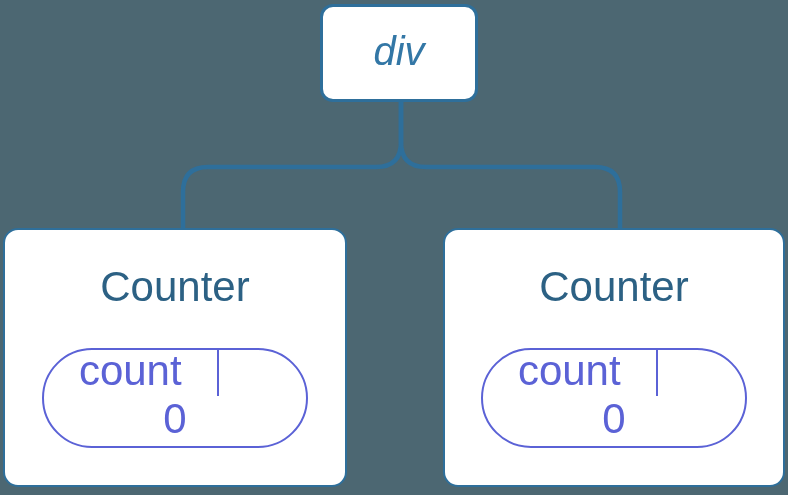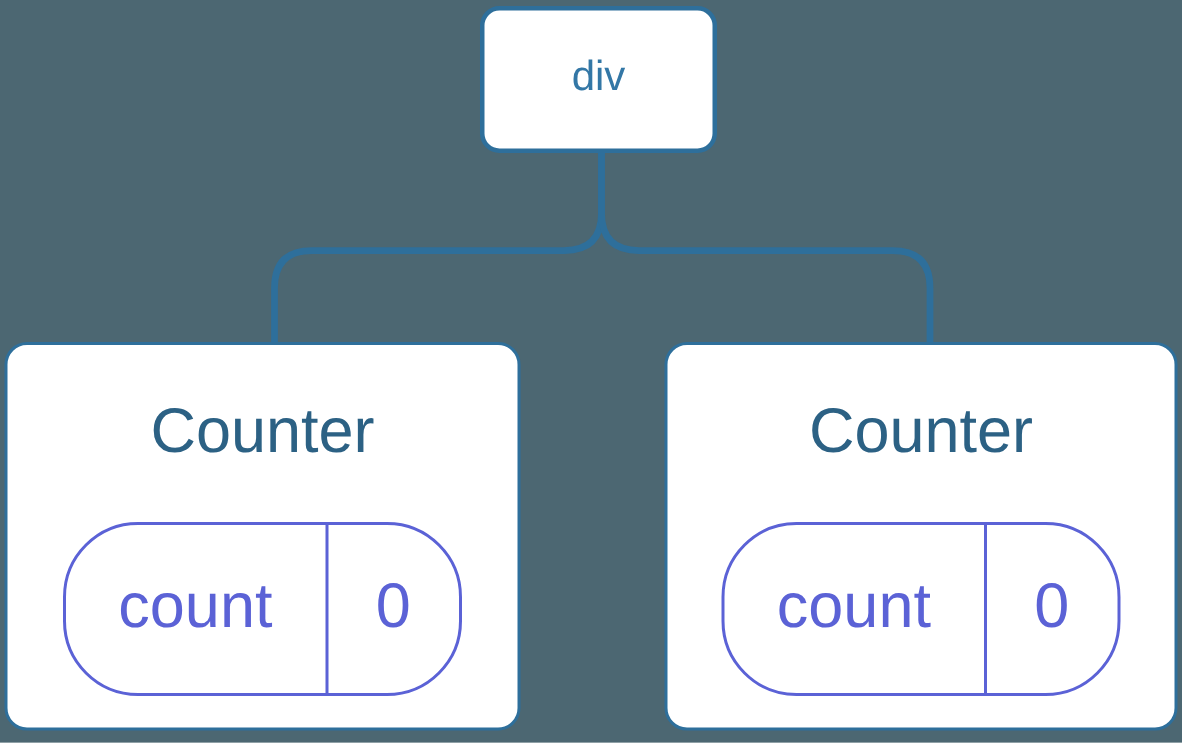--- a/index.html
+++ b/index.html
@@ -40,10 +40,11 @@
     justify-content: center;
   }
   .root-label {
-    font-size: 28px;
+    font-size: 40px;
     line-height: 1;
     color: var(--root-text, #3377A6);
     padding-bottom: 4px;
+    font-style: italic;
   }
   .card {
     position: absolute;

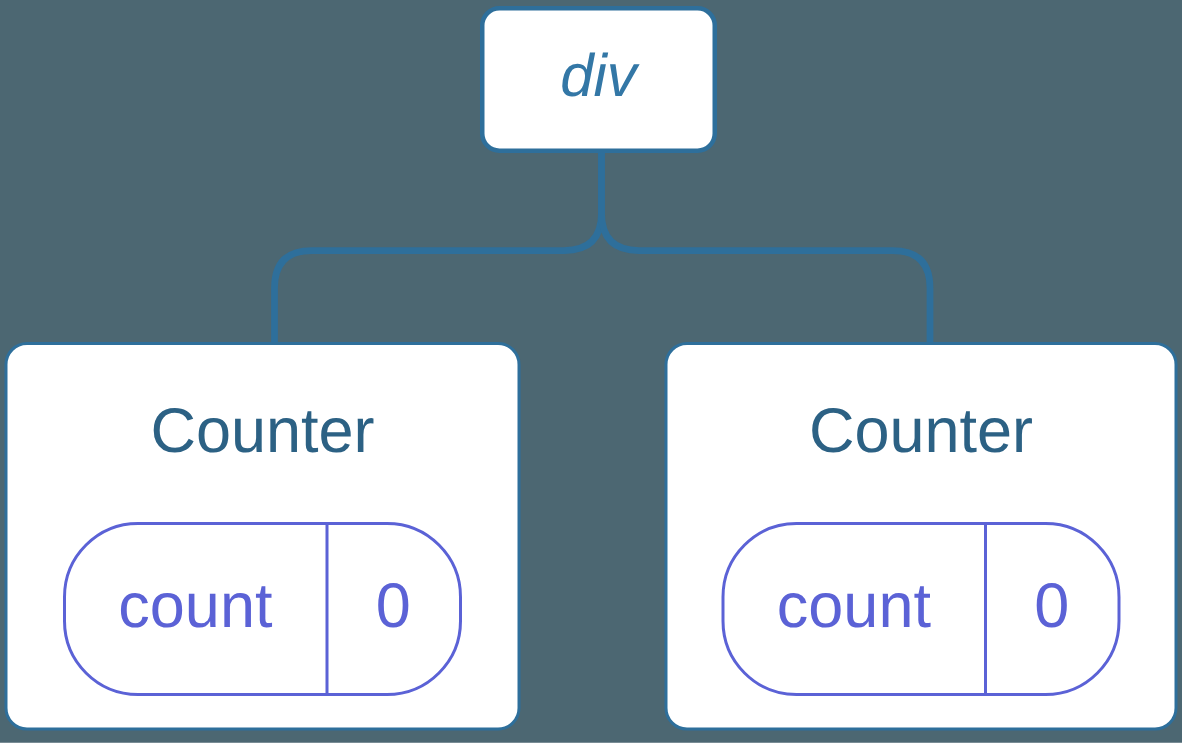--- a/index.html
+++ b/index.html
@@ -73,13 +73,14 @@
     left: 50%;
     transform: translateX(-50%);
     width: 266px;
-    height: 116px;
+    height: 100px;
     box-sizing: border-box;
     border: 2.5px solid var(--state-accent, #5B62D6);
     border-radius: 50px;
     display: flex;
     color: var(--state-accent, #5B62D6);
     background: var(--node-bg, #FFFFFF);
+    flex-direction: column;
   }
   .state-key-cell {
     width: 172.5px;

